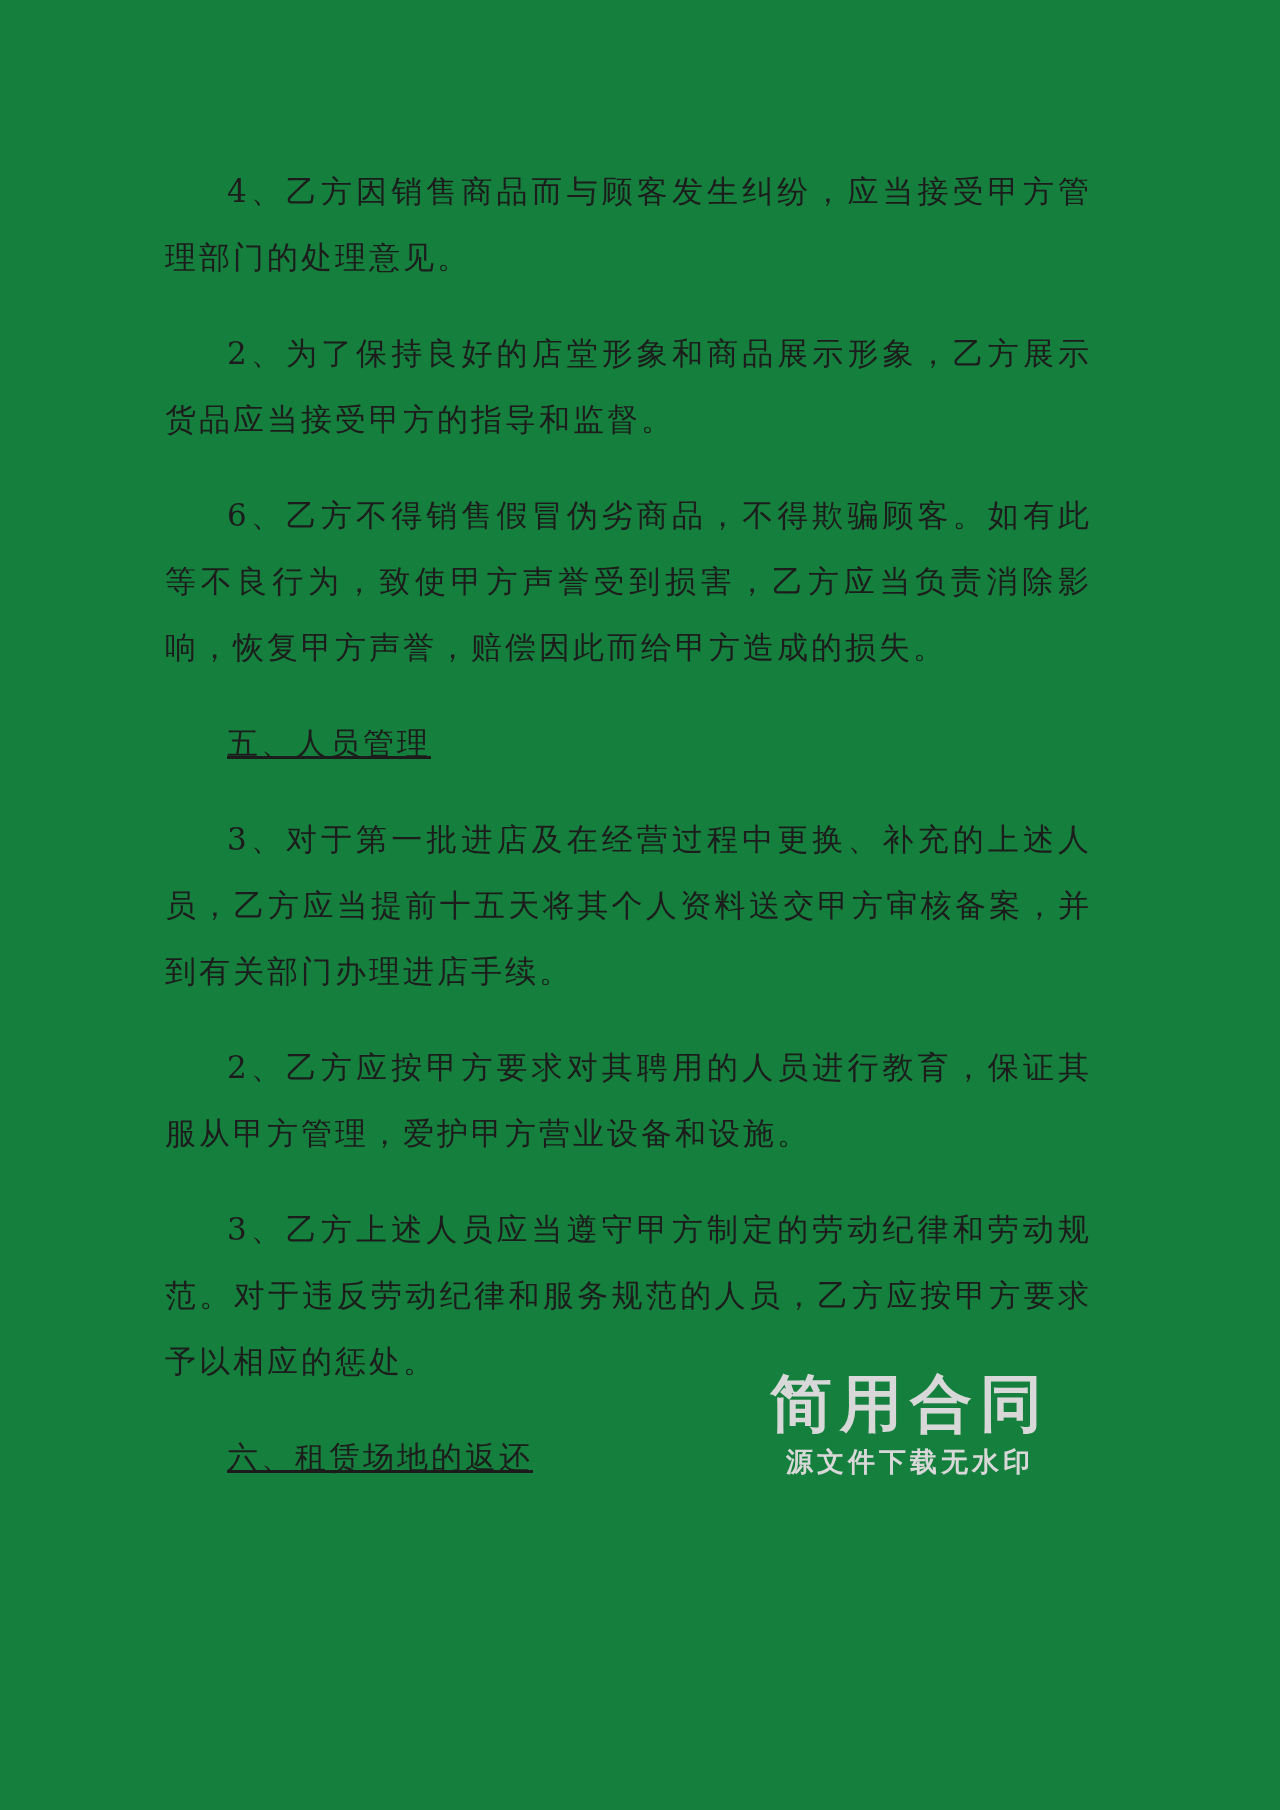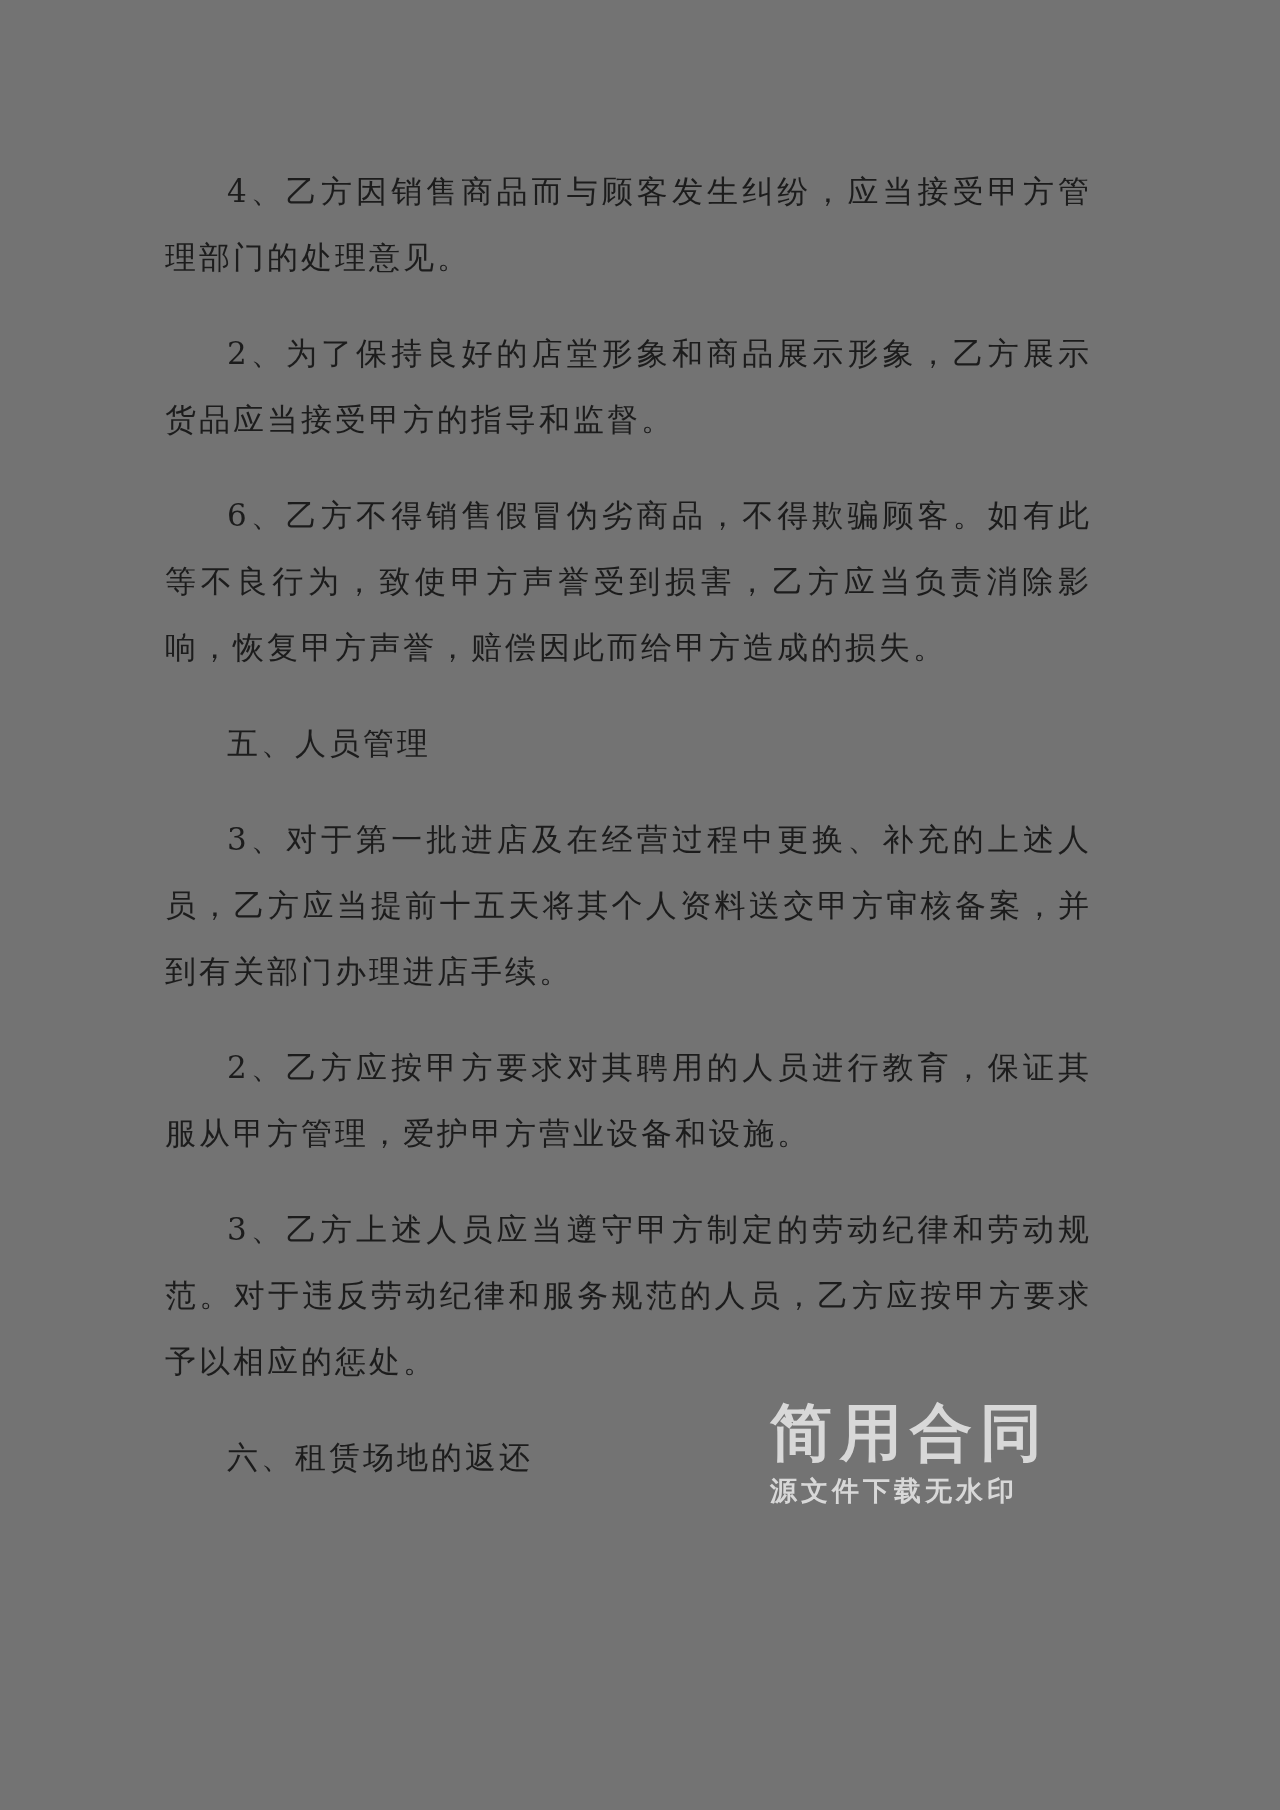--- a/index.html
+++ b/index.html
@@ -17,7 +17,7 @@
   .page {
     position: absolute;
     inset: 0;
-    background: #737373;
+    background: #15803d;
   }
   .doc-body {
     position: absolute;

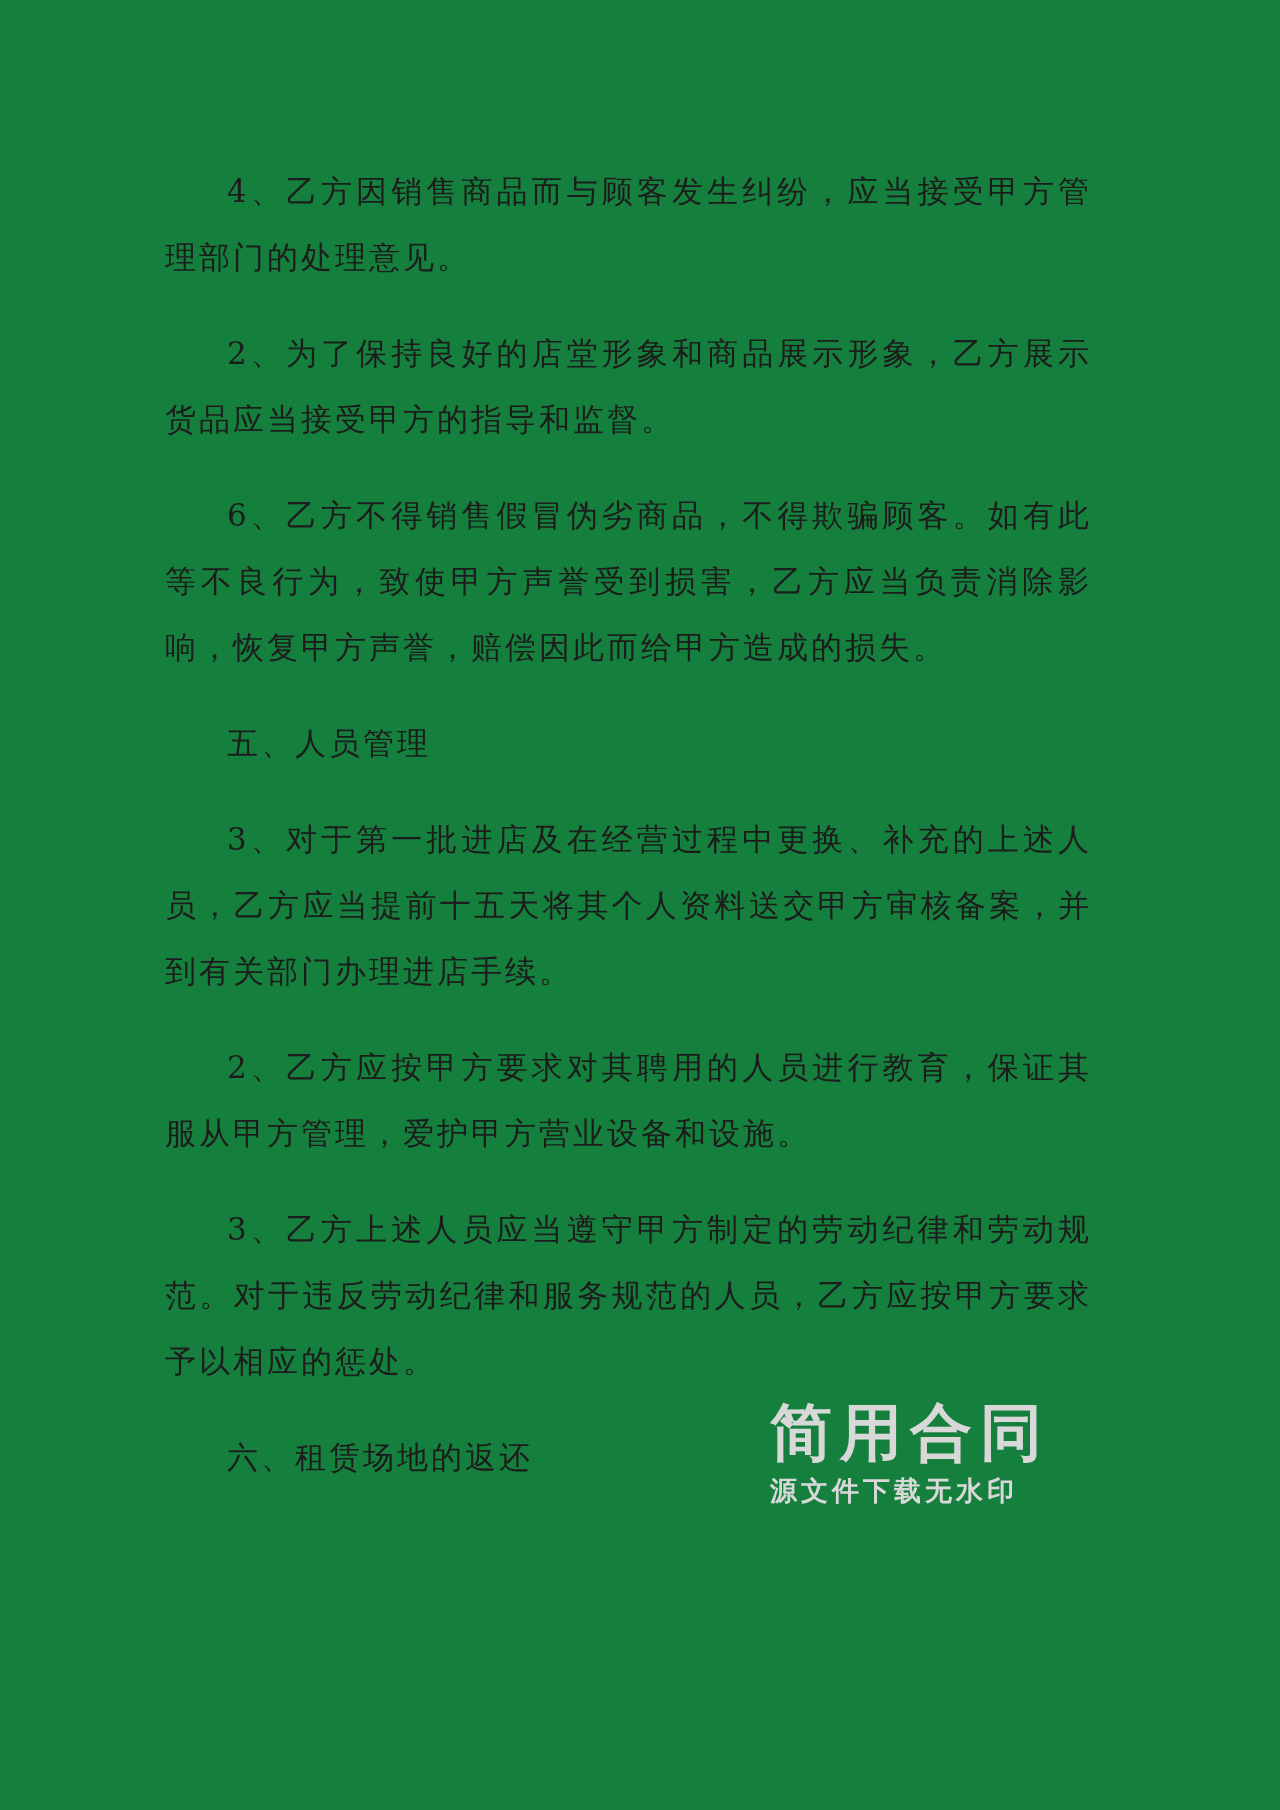--- a/index.html
+++ b/index.html
@@ -37,6 +37,7 @@
   }
   .doc-body p.heading {
     text-align: left;
+    text-decoration: underline;
   }
   .watermark {
     position: absolute;

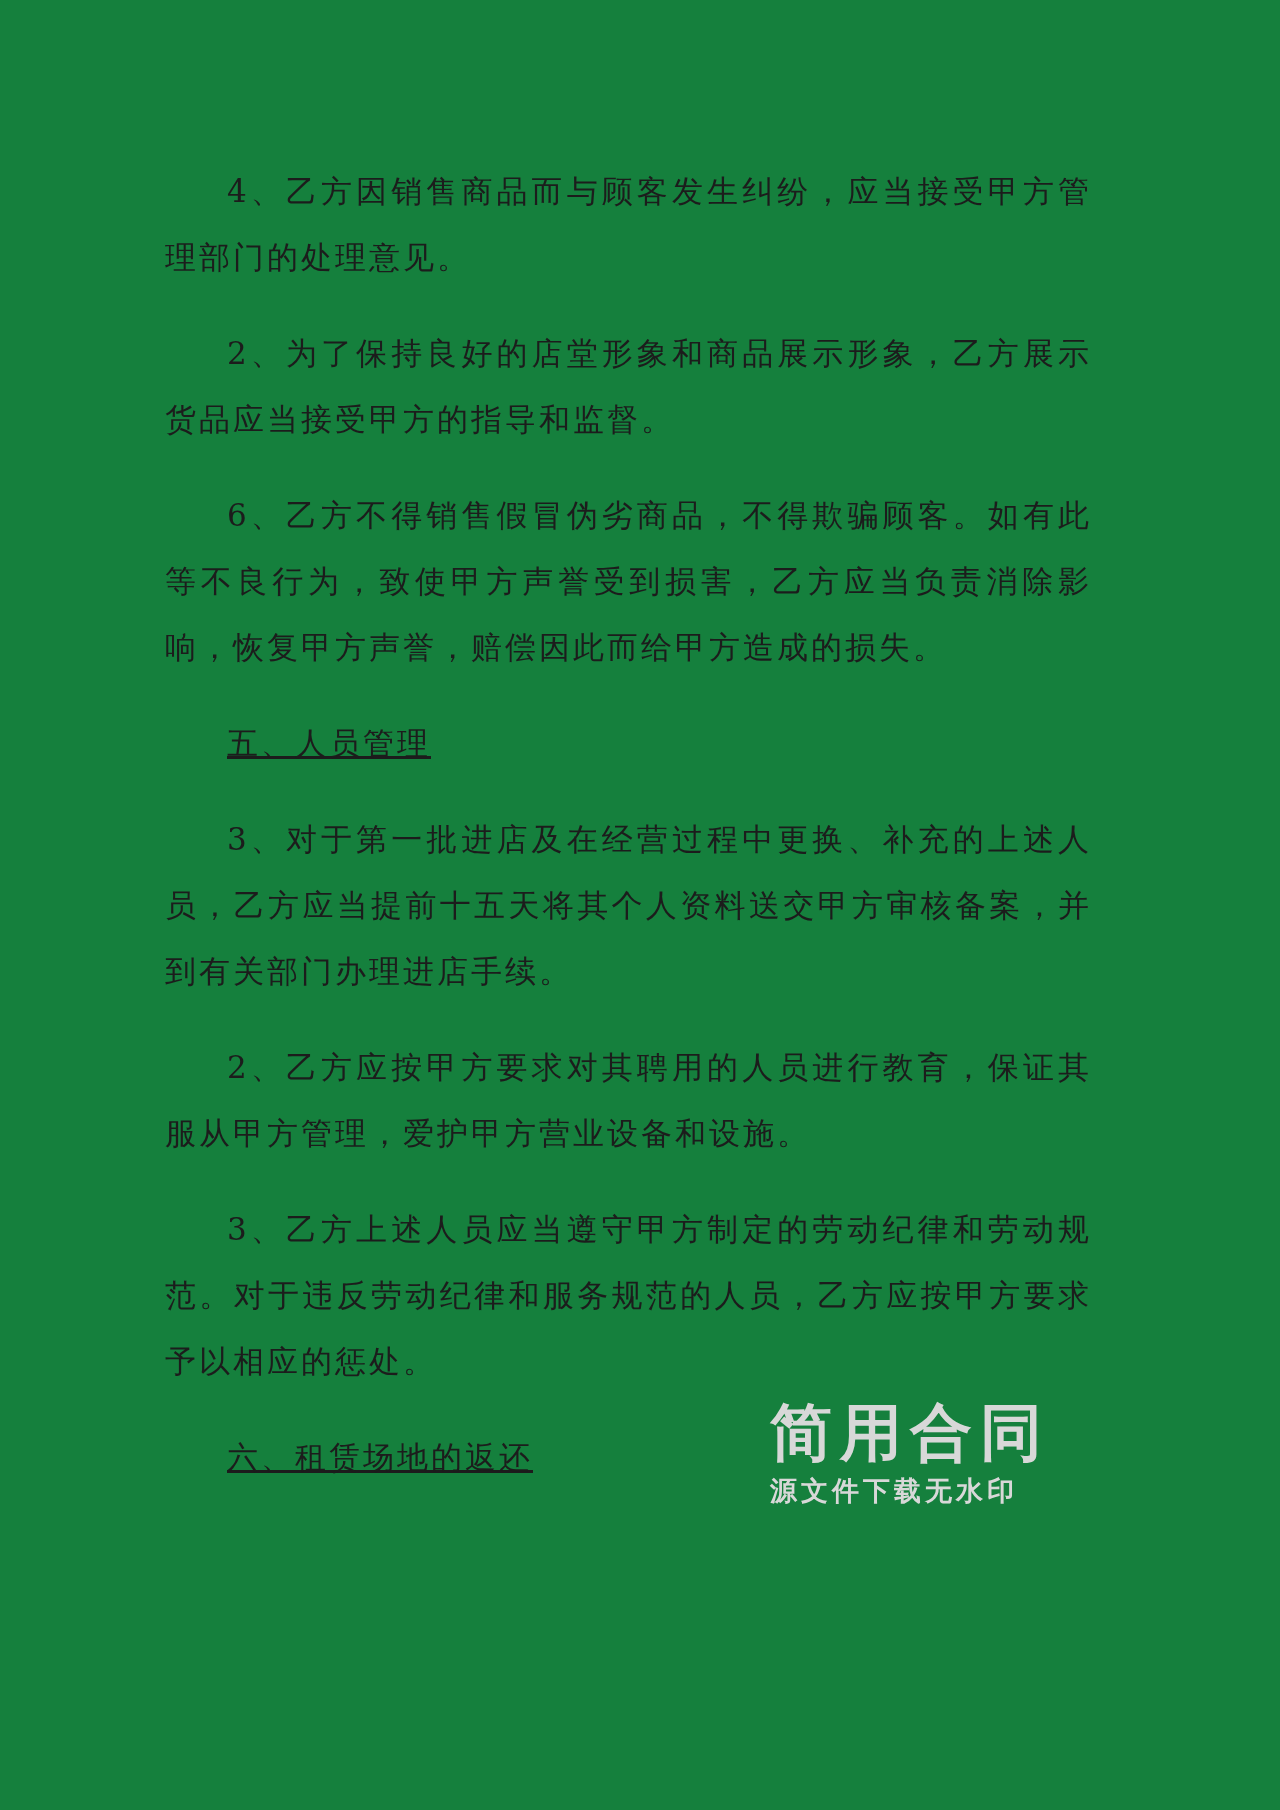--- a/index.html
+++ b/index.html
@@ -43,11 +43,11 @@
     position: absolute;
     top: 1368px;
     right: 230px;
+    text-align: center;
     font-family: "DejaVu Sans", "Liberation Sans", sans-serif;
     font-weight: bold;
     user-select: none;
     pointer-events: none;
-    margin-top: 29px;
   }
   .wm-title {
     font-size: 62px;

